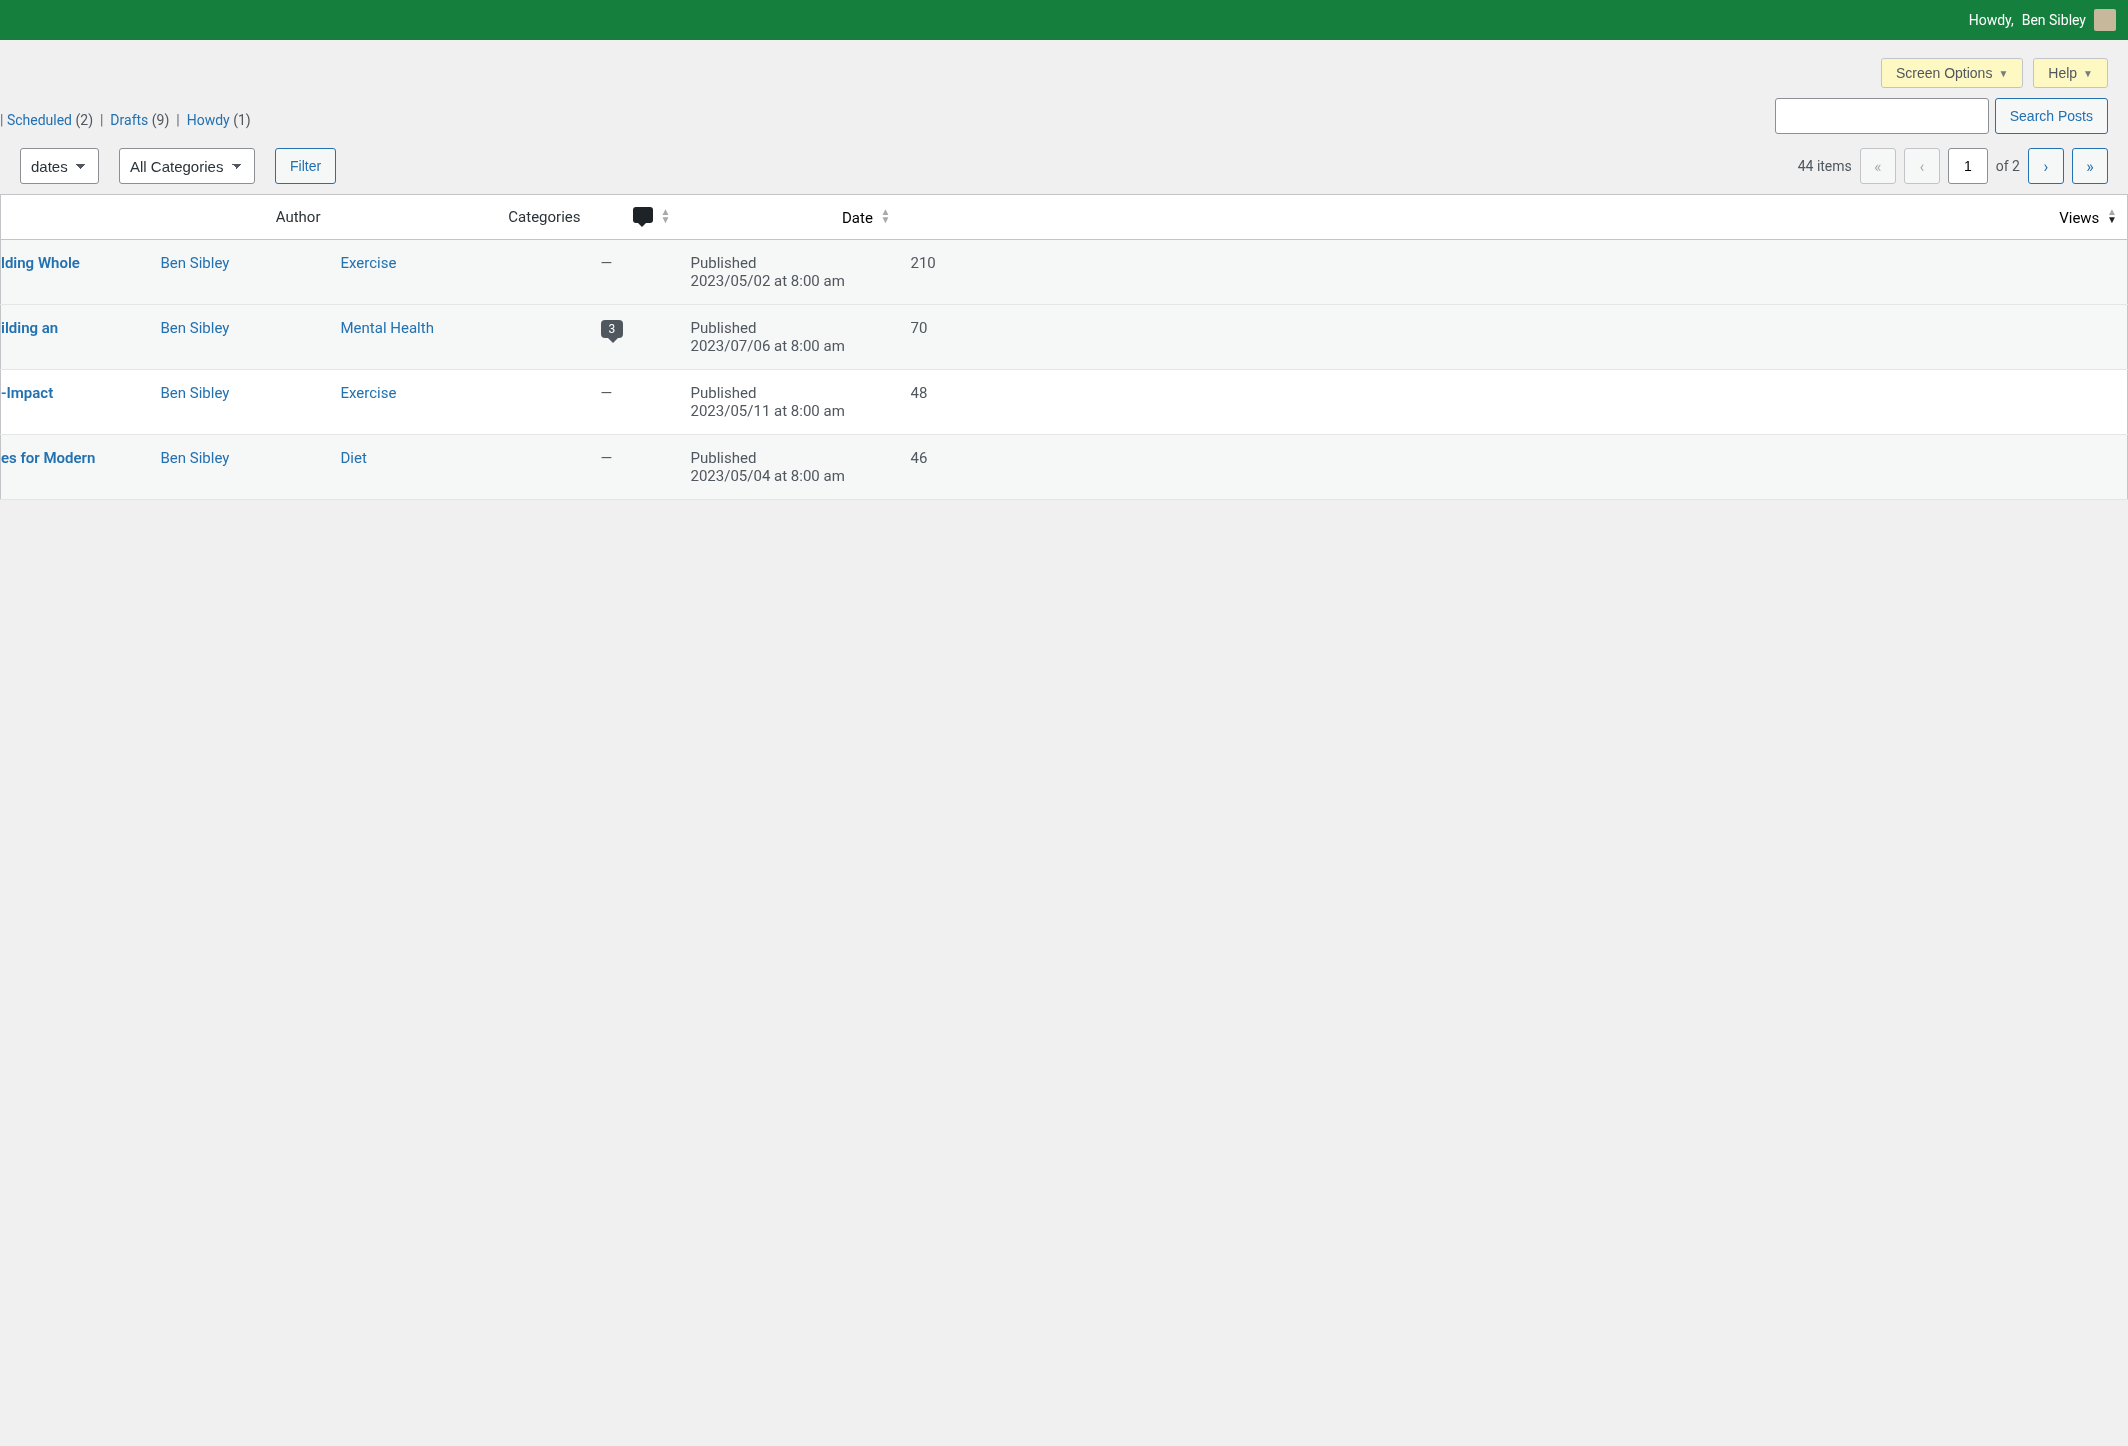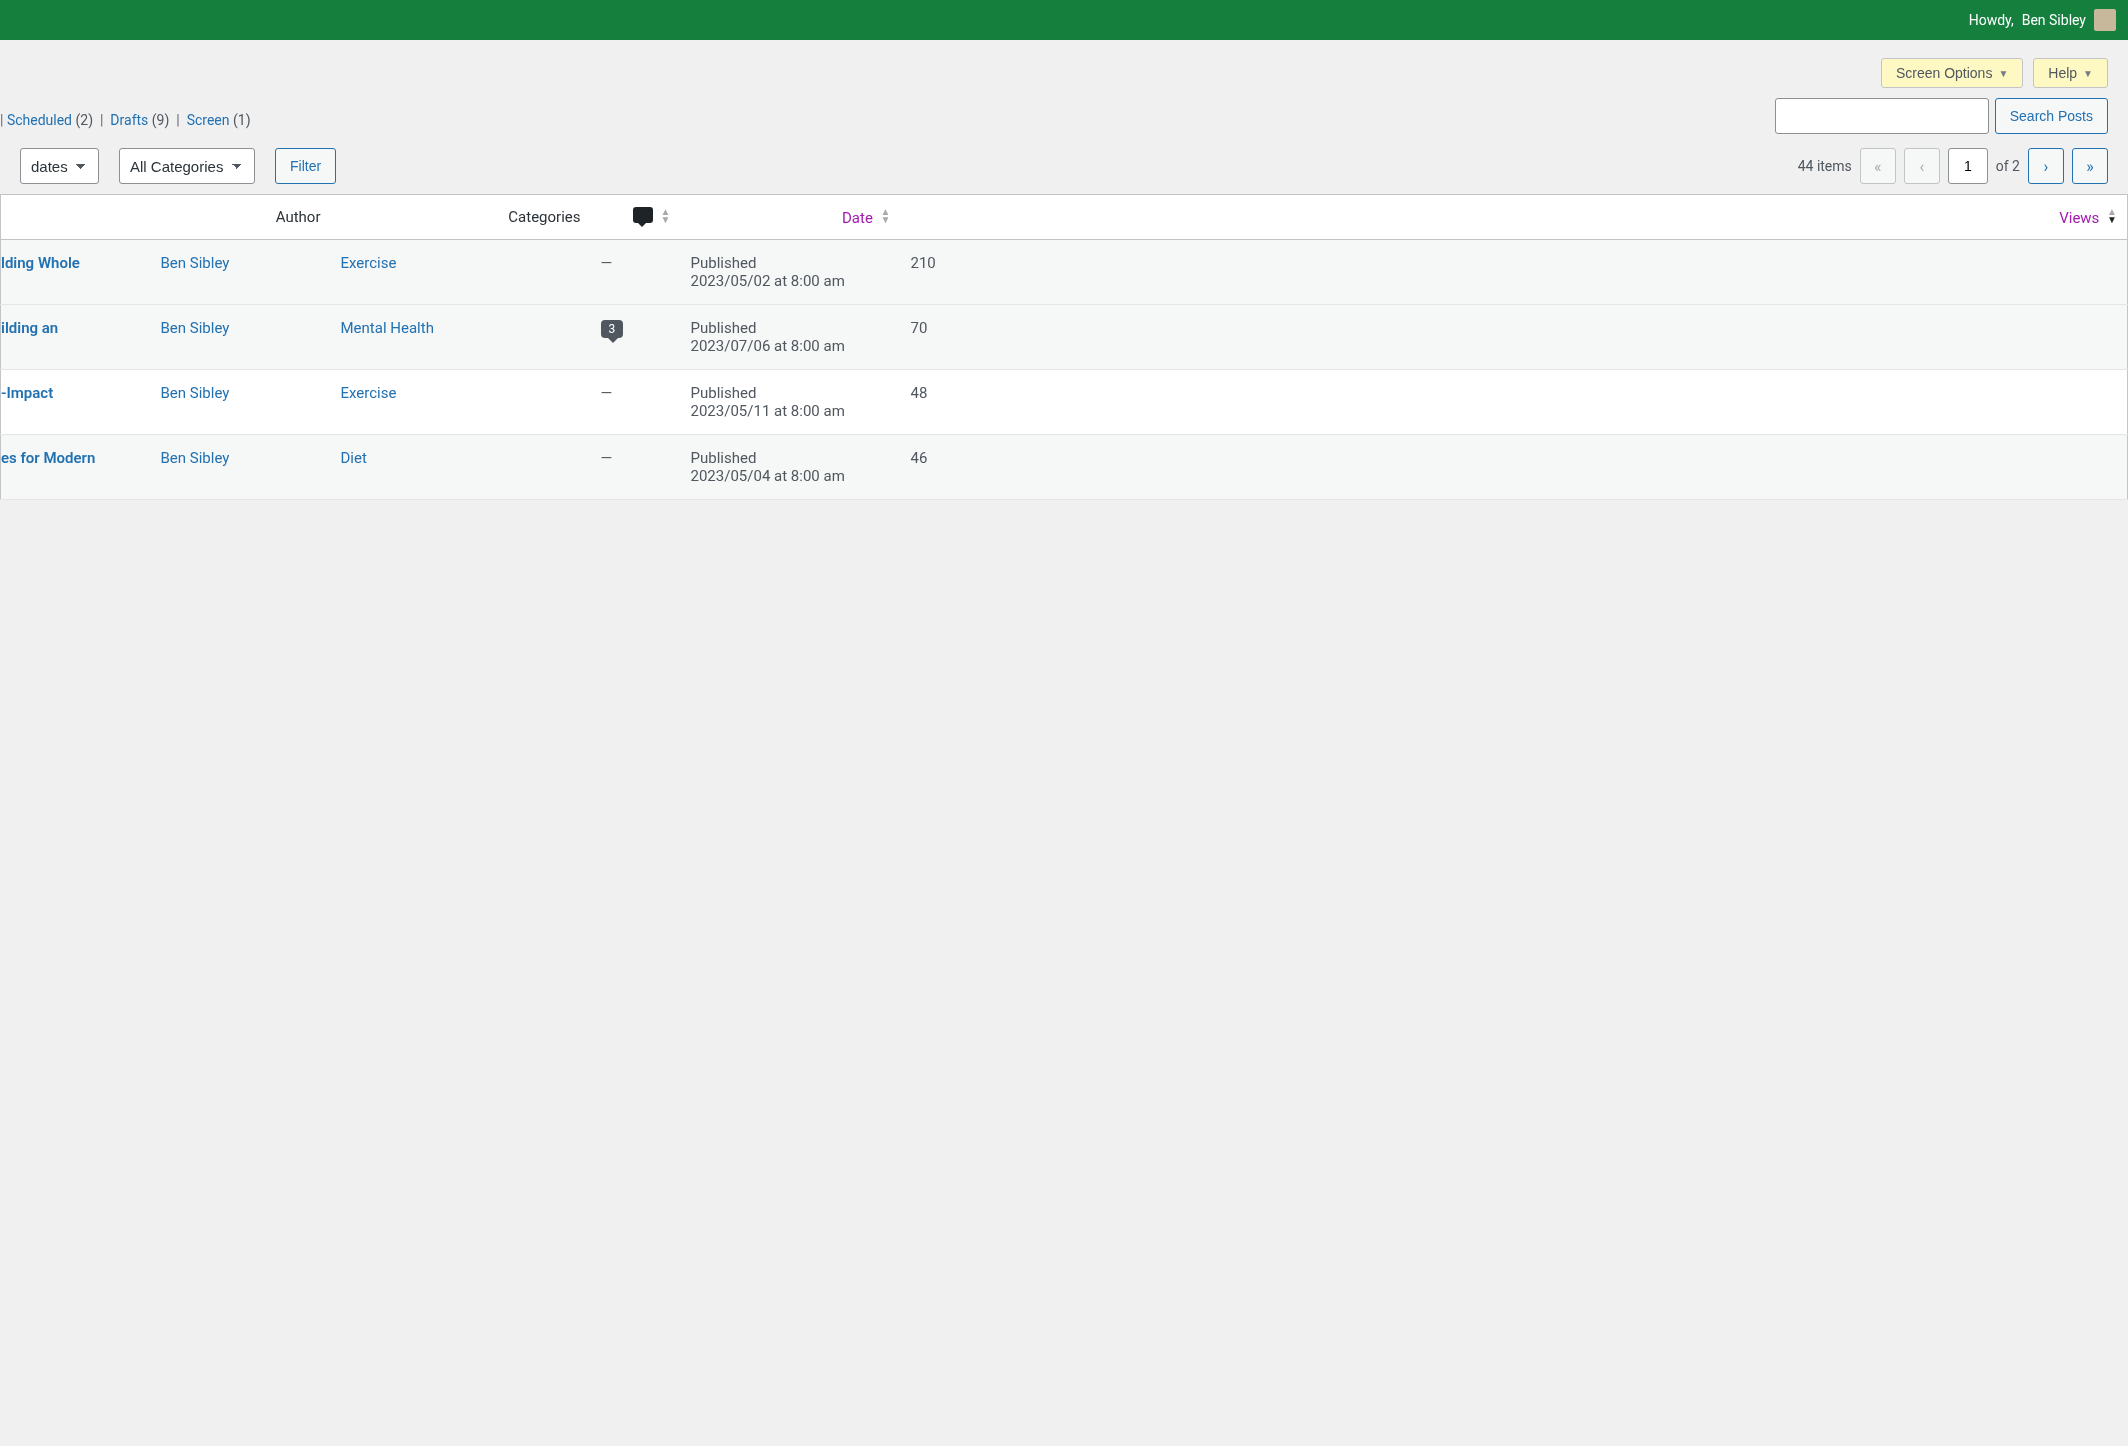--- a/index.html
+++ b/index.html
@@ -302,7 +302,7 @@
     <a href="#">Drafts</a>
     <span class="count">(9)</span>
     &nbsp;|&nbsp;
-    <a href="#">Screen</a>
+    <a href="#">Howdy</a>
     <span class="count">(1)</span>
   </div>
   <div class="search-area">

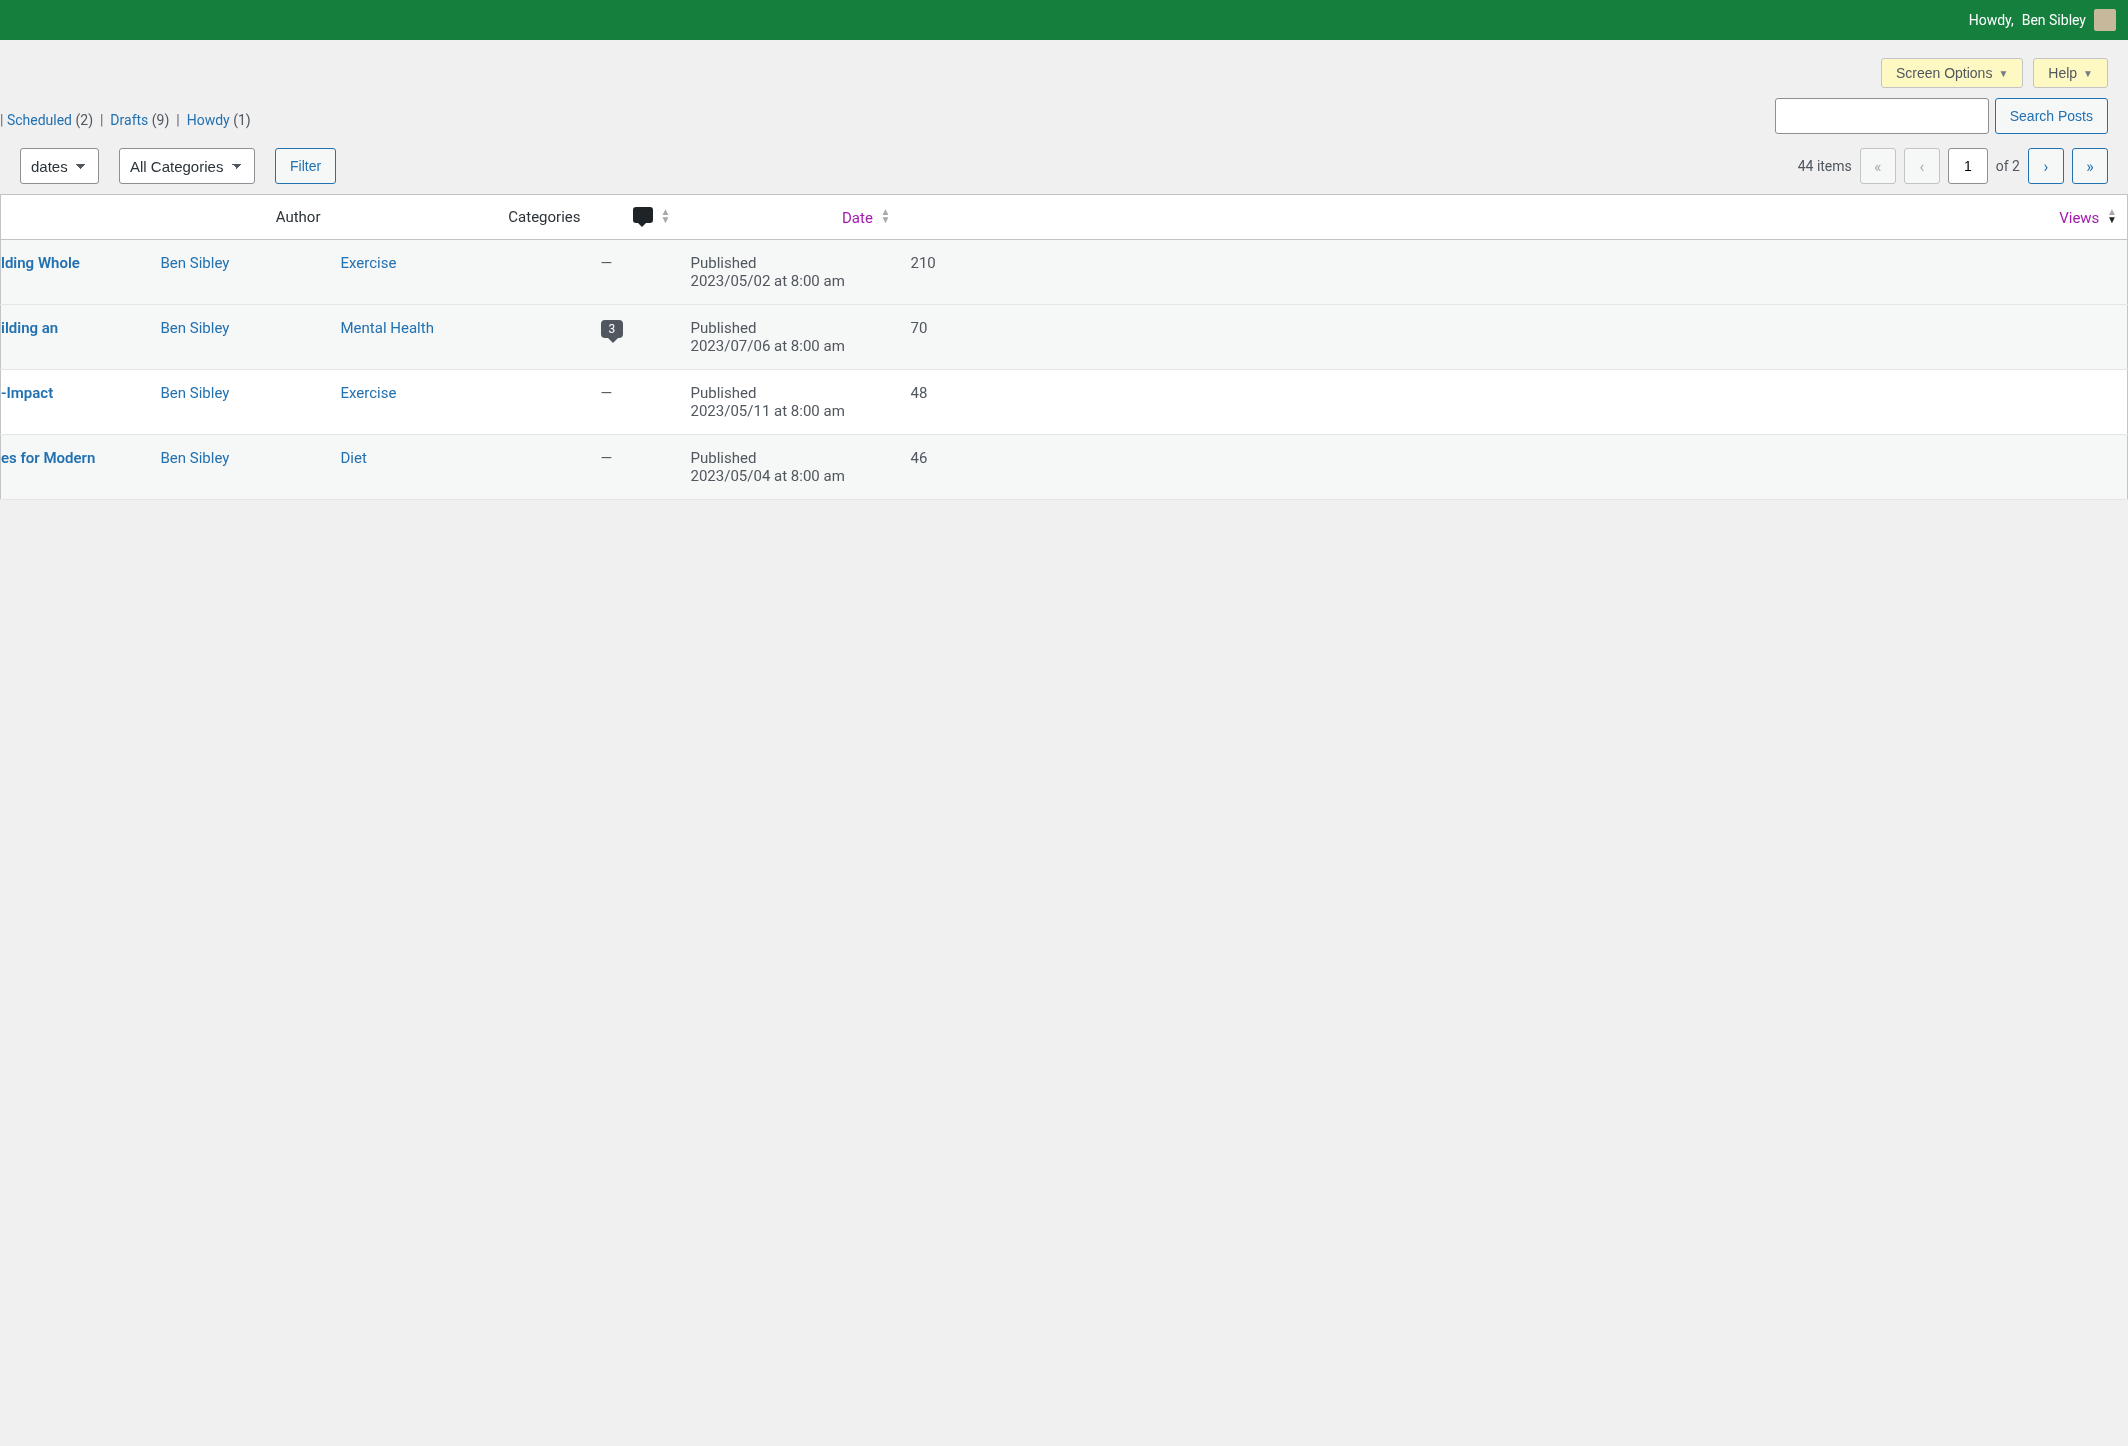--- a/index.html
+++ b/index.html
@@ -182,7 +182,7 @@
       border-bottom: 1px solid #c3c4c7;
     }
     table.wp-list-table thead th.sortable a {
-      color: #a21caf;
+      color: #000000;
       text-decoration: none;
     }
     .sort-indicator {

